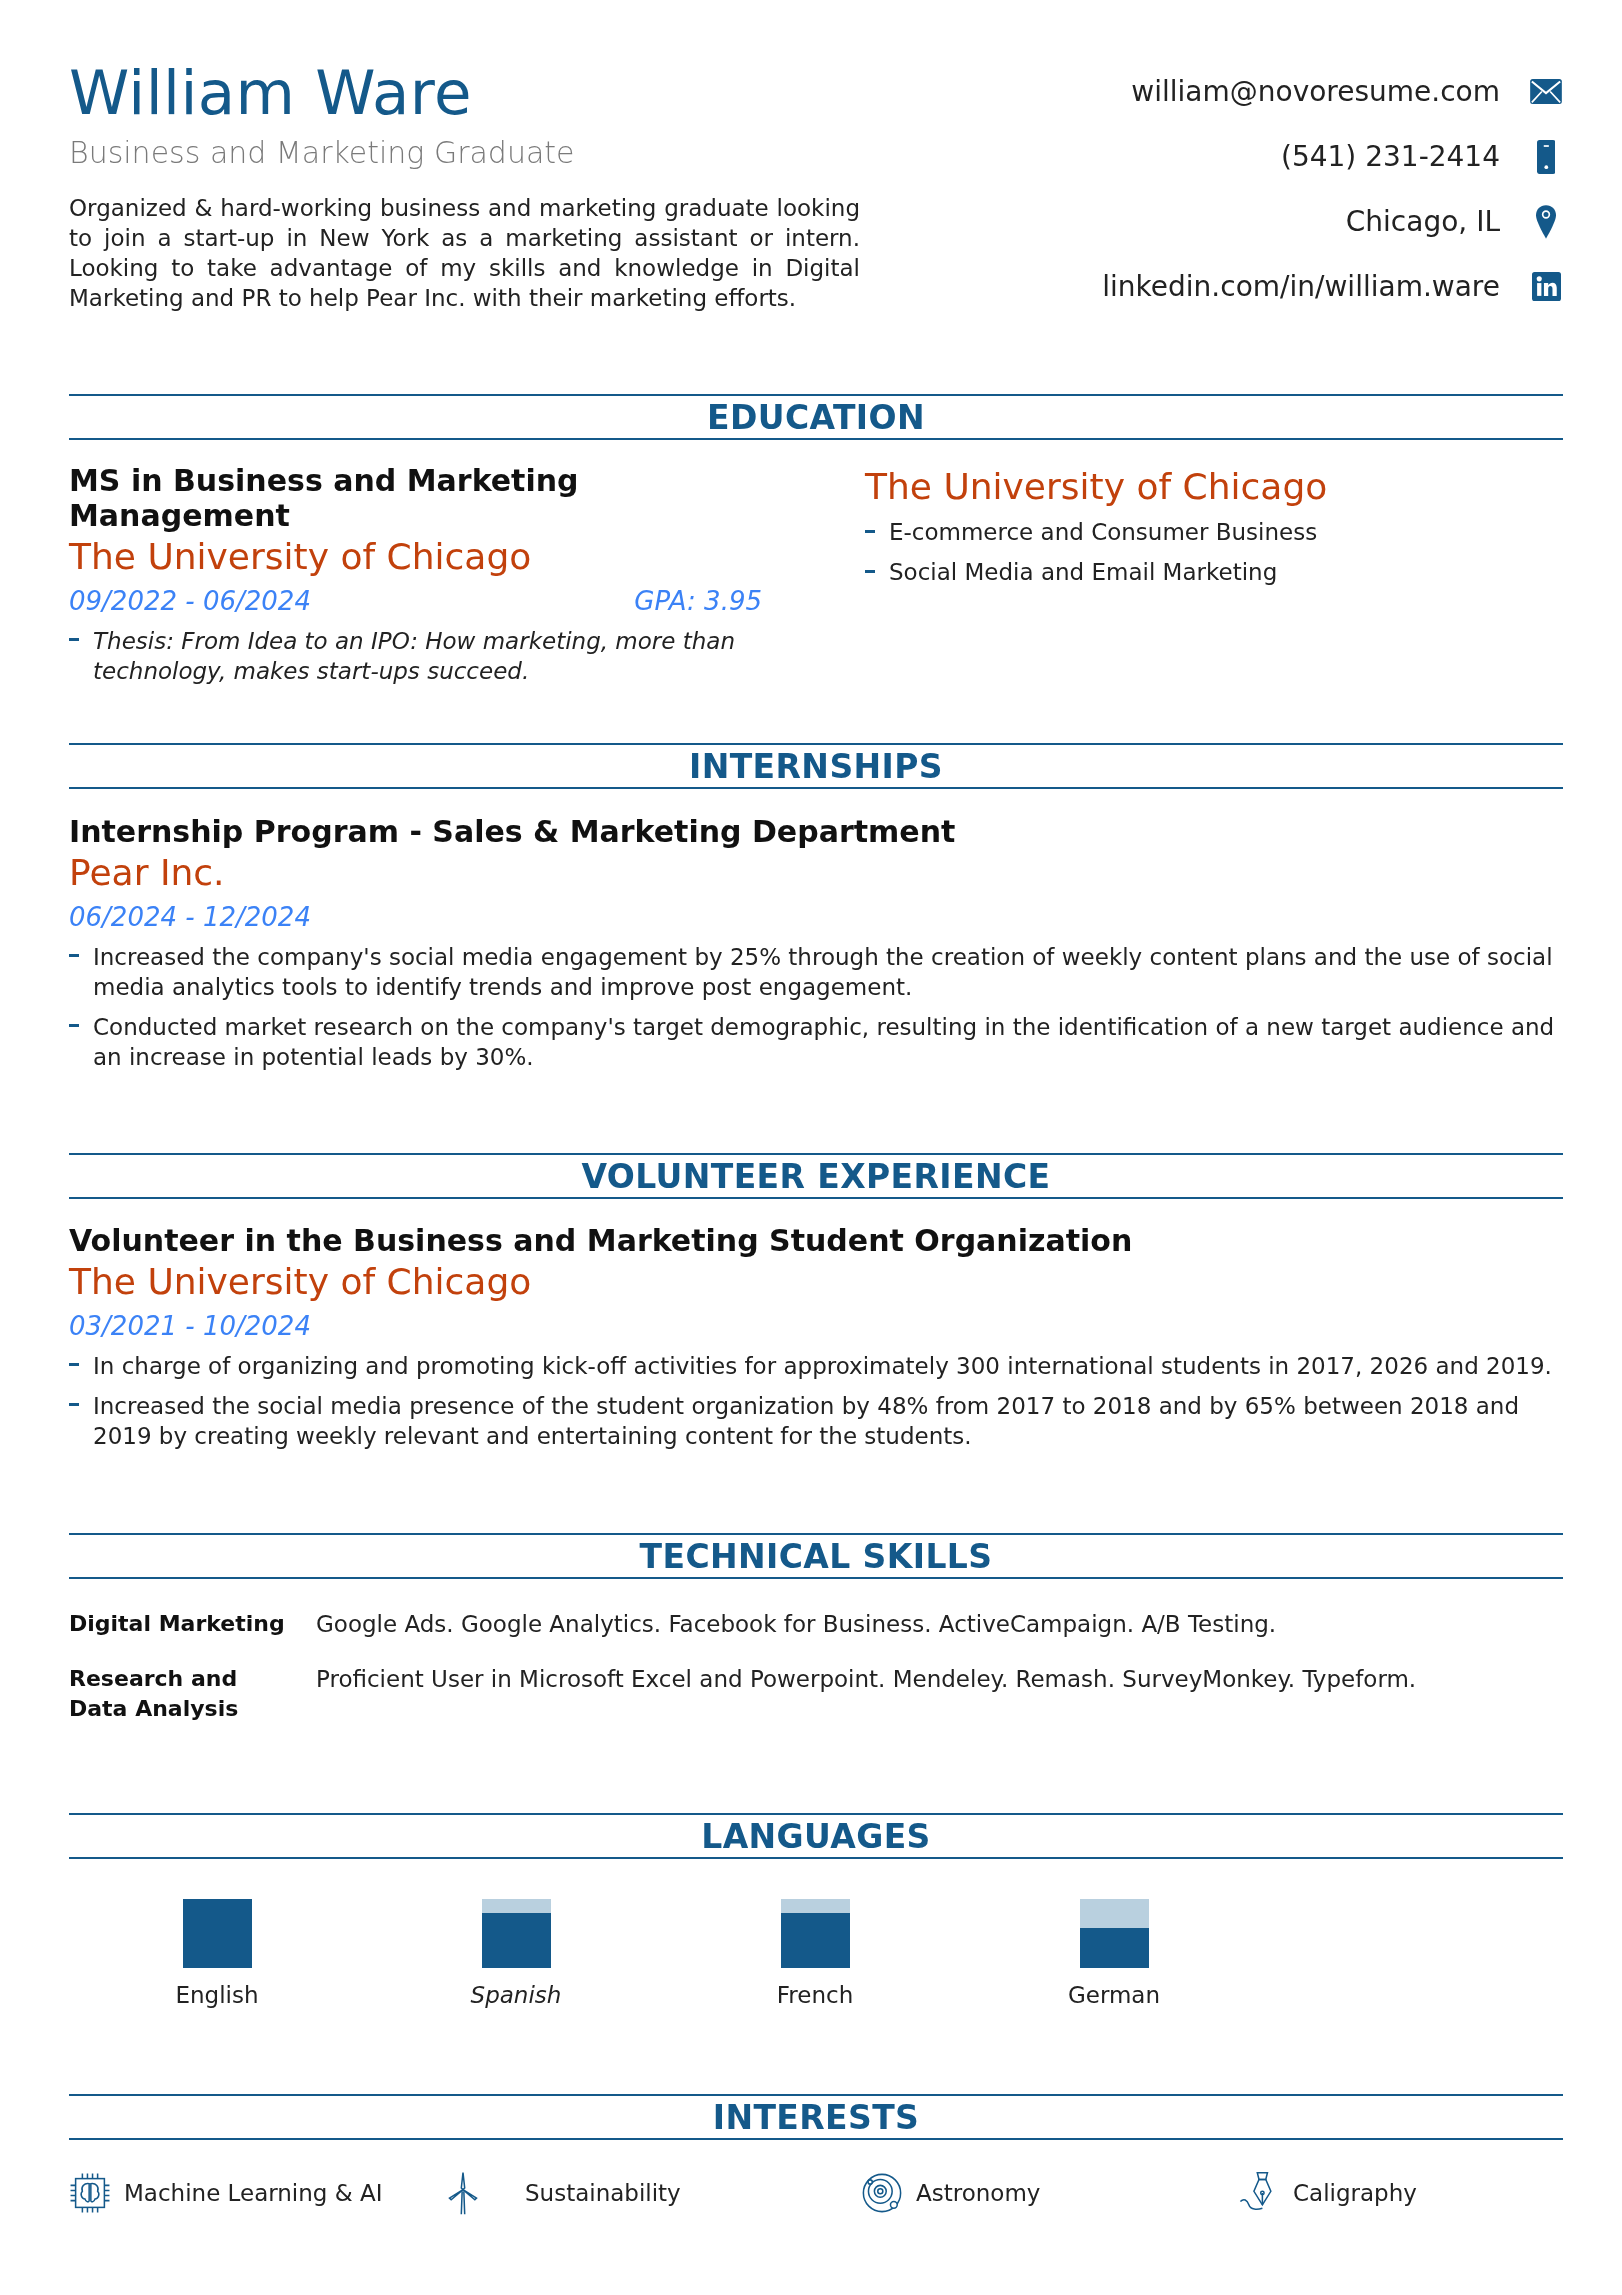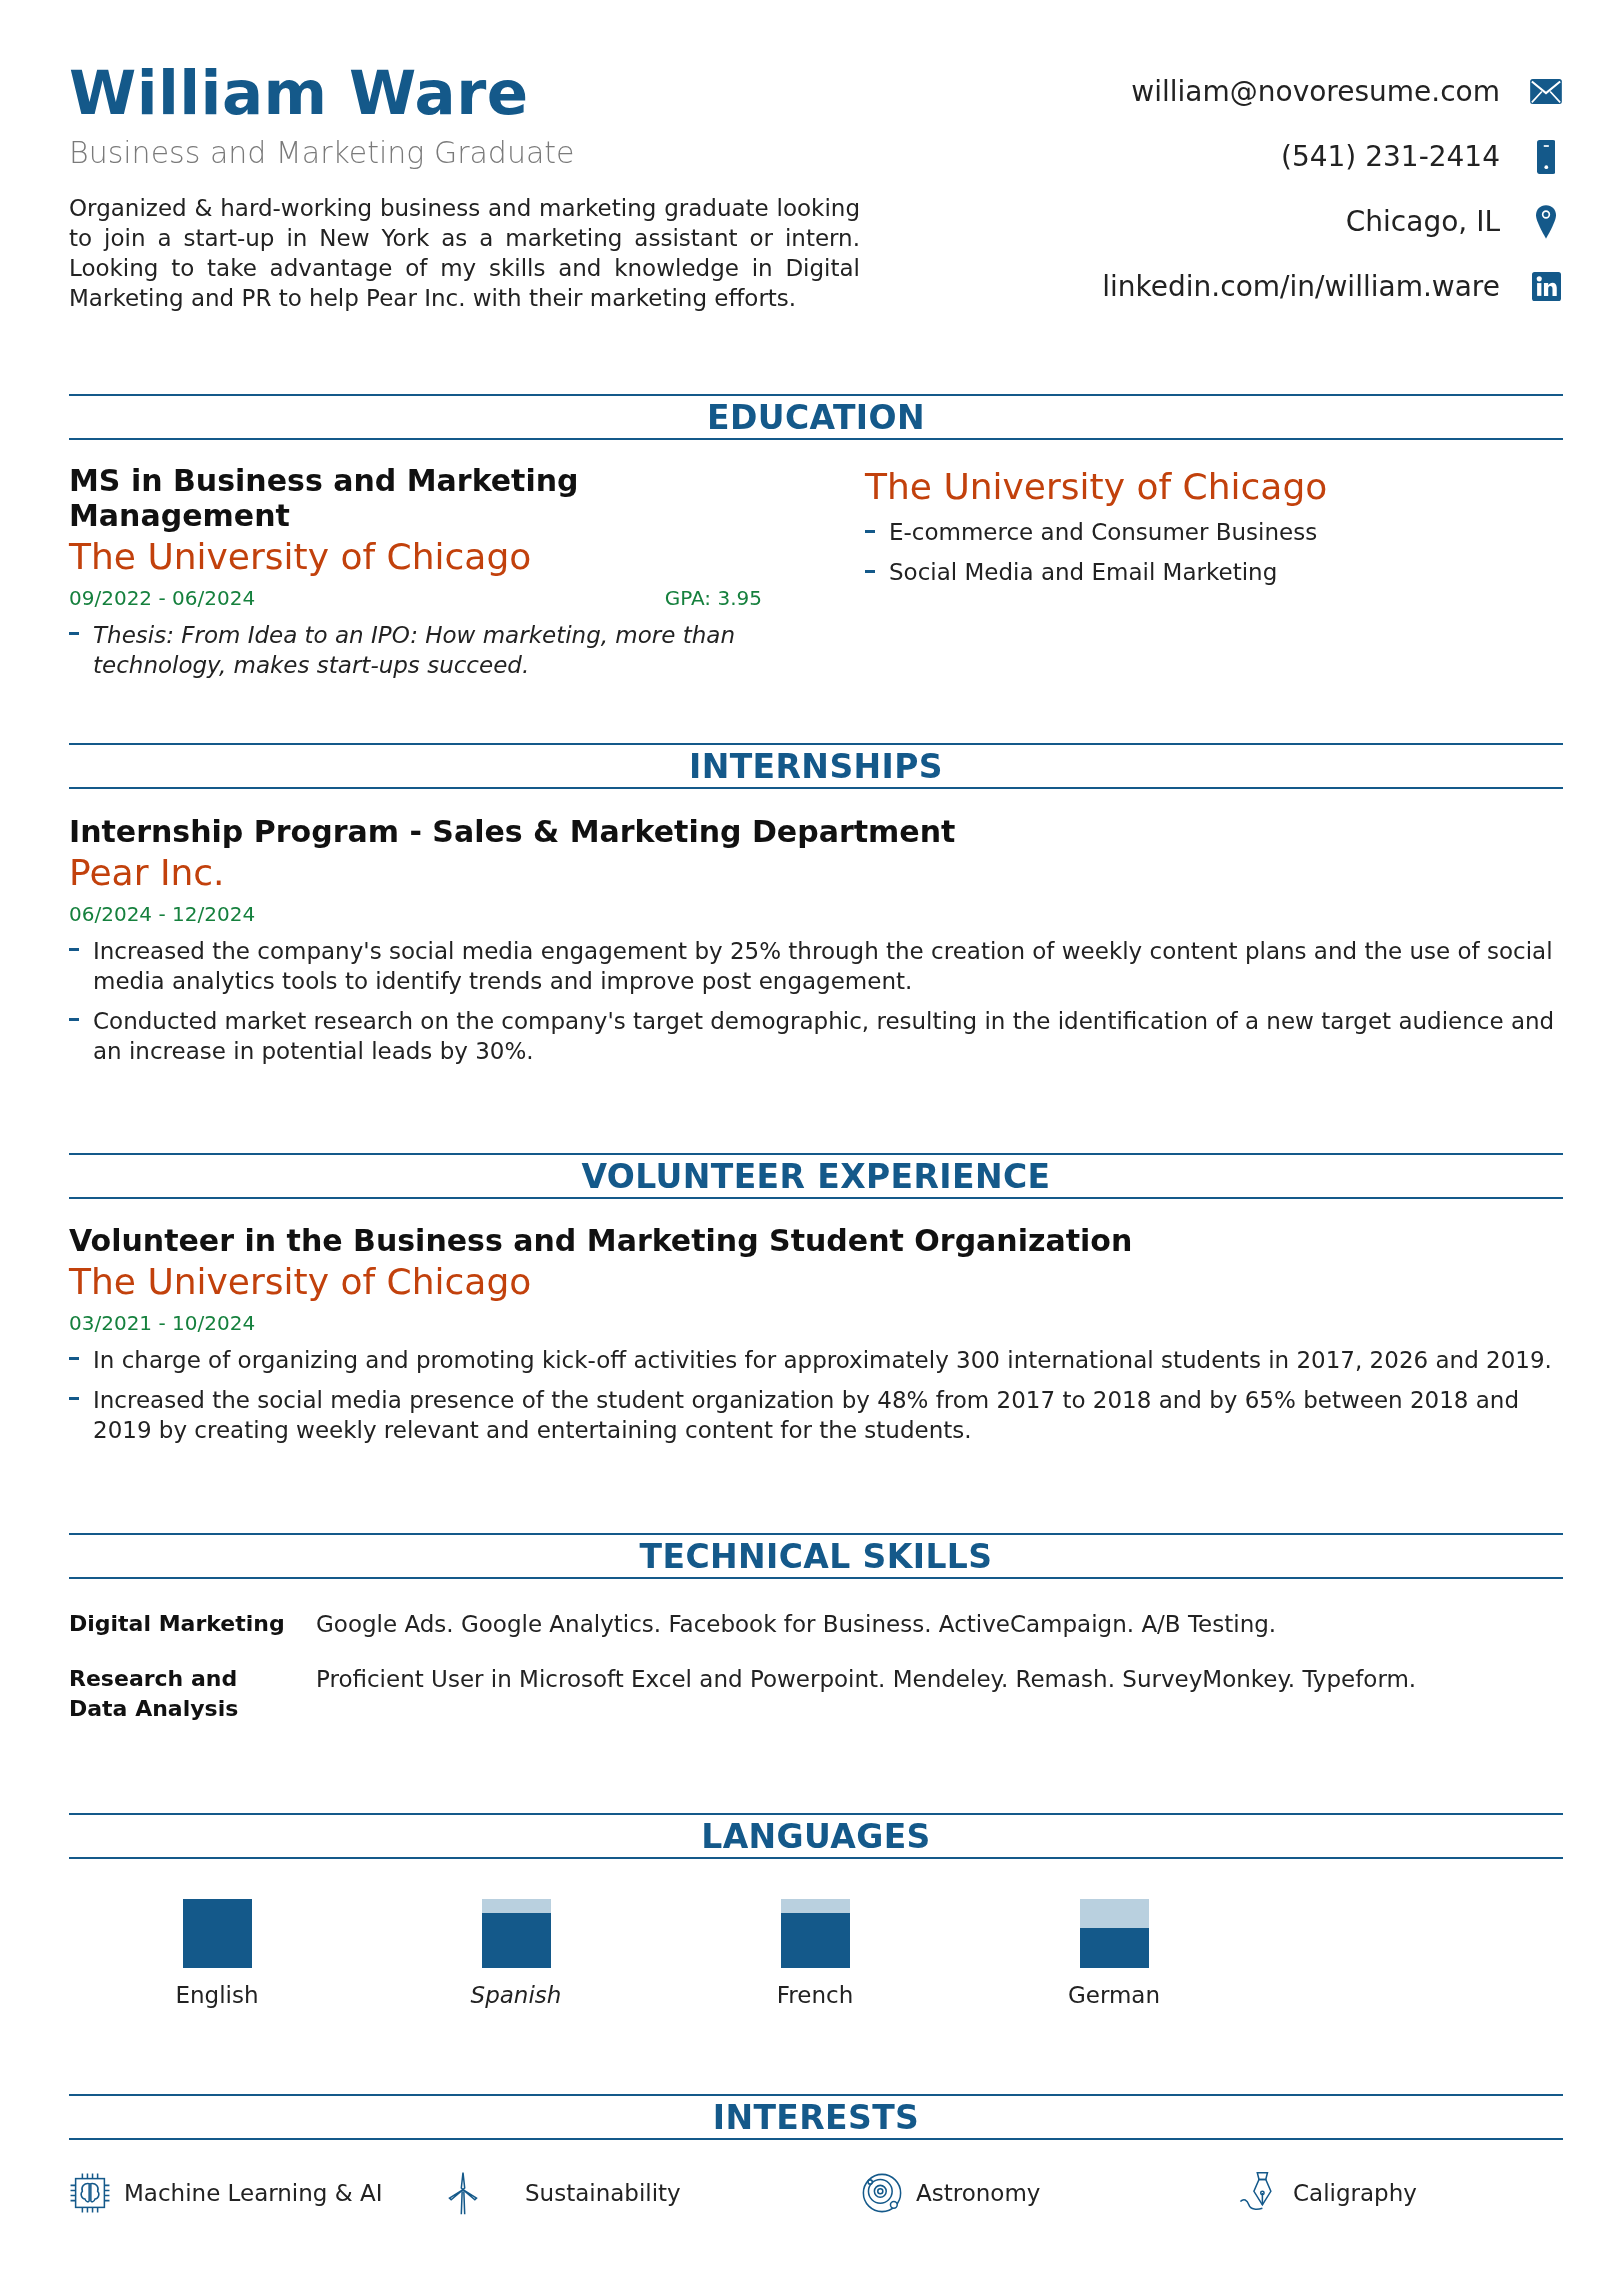--- a/index.html
+++ b/index.html
@@ -7,7 +7,7 @@
   body { font-family: "DejaVu Sans", sans-serif; color: #1a1a1a; position: relative; overflow: hidden; }
 
   
-  .name { position: absolute; left: 69px; top: 57px; font-size: 61px; font-weight: 700; color: #14598a; letter-spacing: 0.4px; font-family: "DejaVu Sans", sans-serif; }
+  .name { position: absolute; left: 69px; top: 57px; font-size: 61px; font-weight: 400; color: #14598a; letter-spacing: 0.4px; font-family: "DejaVu Sans", sans-serif; }
   .subtitle { position: absolute; left: 69px; top: 135px; font-size: 30px; color: #7a7a7a; font-family: "DejaVu Sans", sans-serif; font-weight: 300; }
   .summary { position: absolute; left: 69px; top: 193px; width: 791px; font-size: 23px; line-height: 30px; color: #222; text-align: justify; }
 

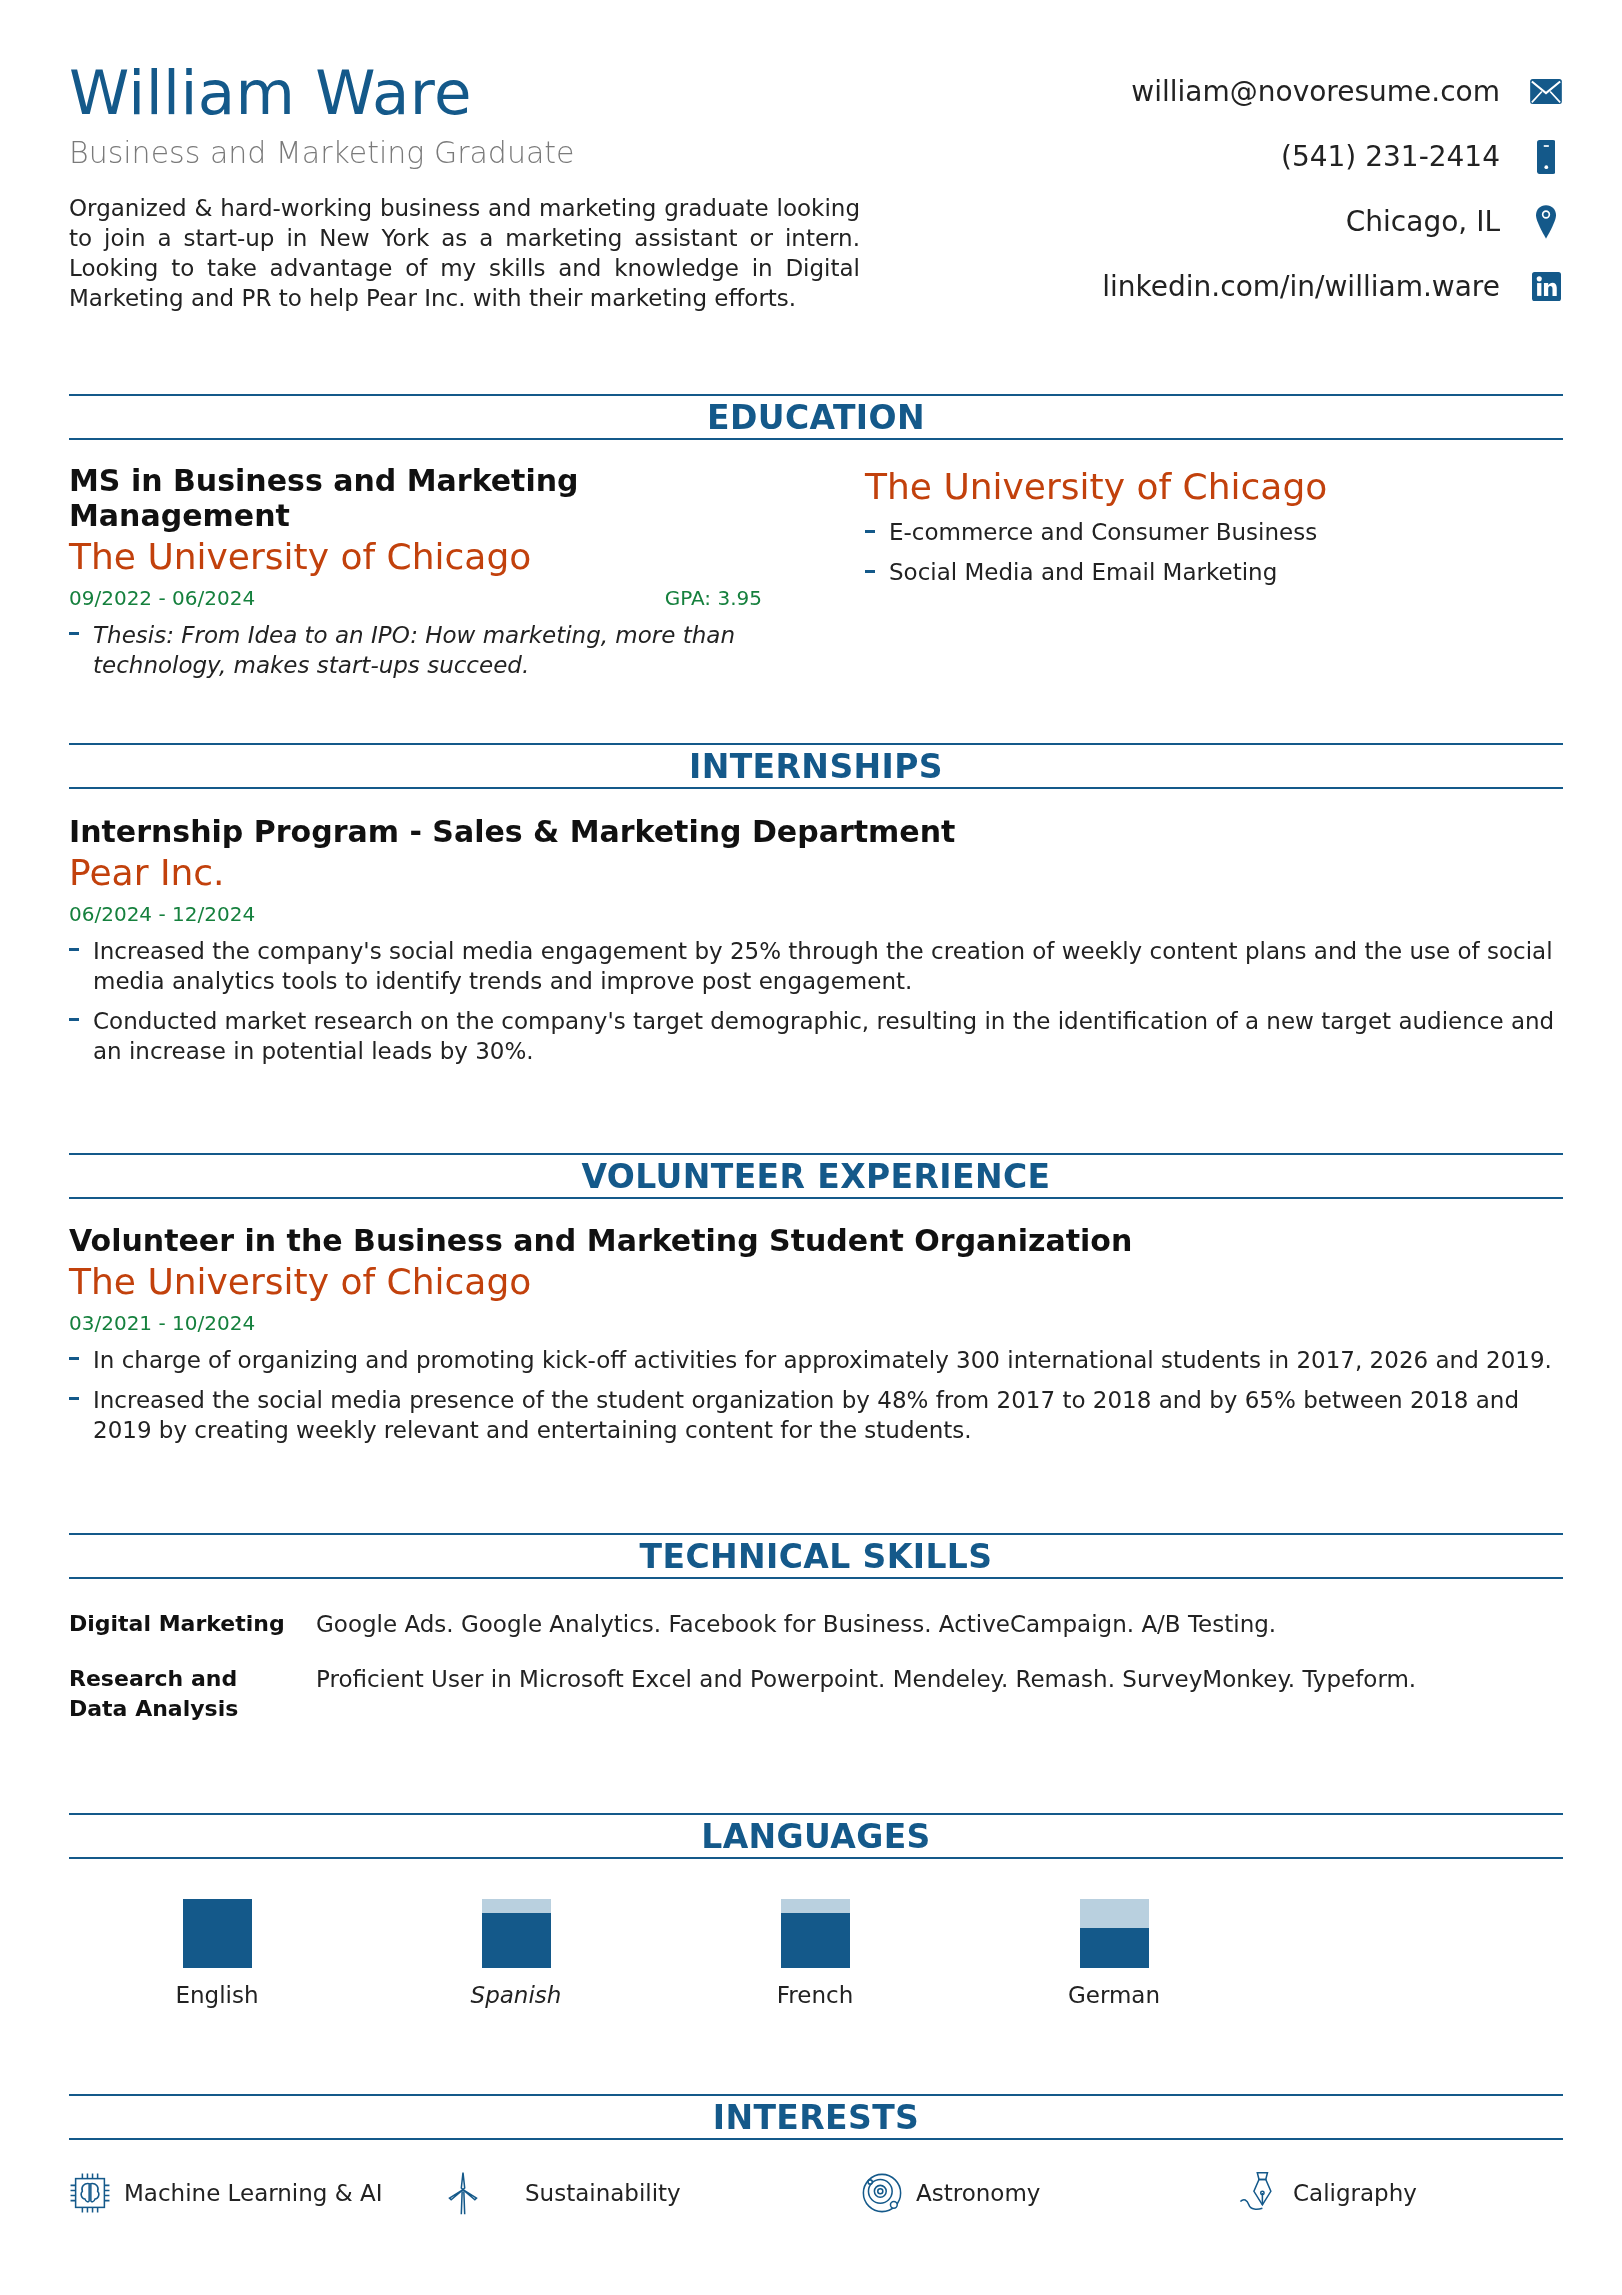--- a/index.html
+++ b/index.html
@@ -24,7 +24,7 @@
   .edu-col { position: absolute; top: 463px; width: 693px; }
   .entry-title { font-size: 30px; font-weight: bold; color: #111; }
   .entry-org { font-size: 36px; color: #c2410c; margin-top: 3.4px; }
-  .entry-meta { display: flex; justify-content: space-between; font-size: 20px; color: #15803d; margin-top: 8.4px; }
+  .entry-meta { display: flex; justify-content: space-between; font-size: 26px; font-style: italic; color: #3b82f6; margin-top: 8.4px; }
   .bullets { list-style: none; margin-top: 10px; }
   .bullets li { position: relative; padding-left: 24px; font-size: 23px; line-height: 30px; color: #222; margin-bottom: 10px; }
   .bullets li::before { content: ""; position: absolute; left: 0; top: 12.7px; width: 10px; height: 2.5px; background: #14598a; }

